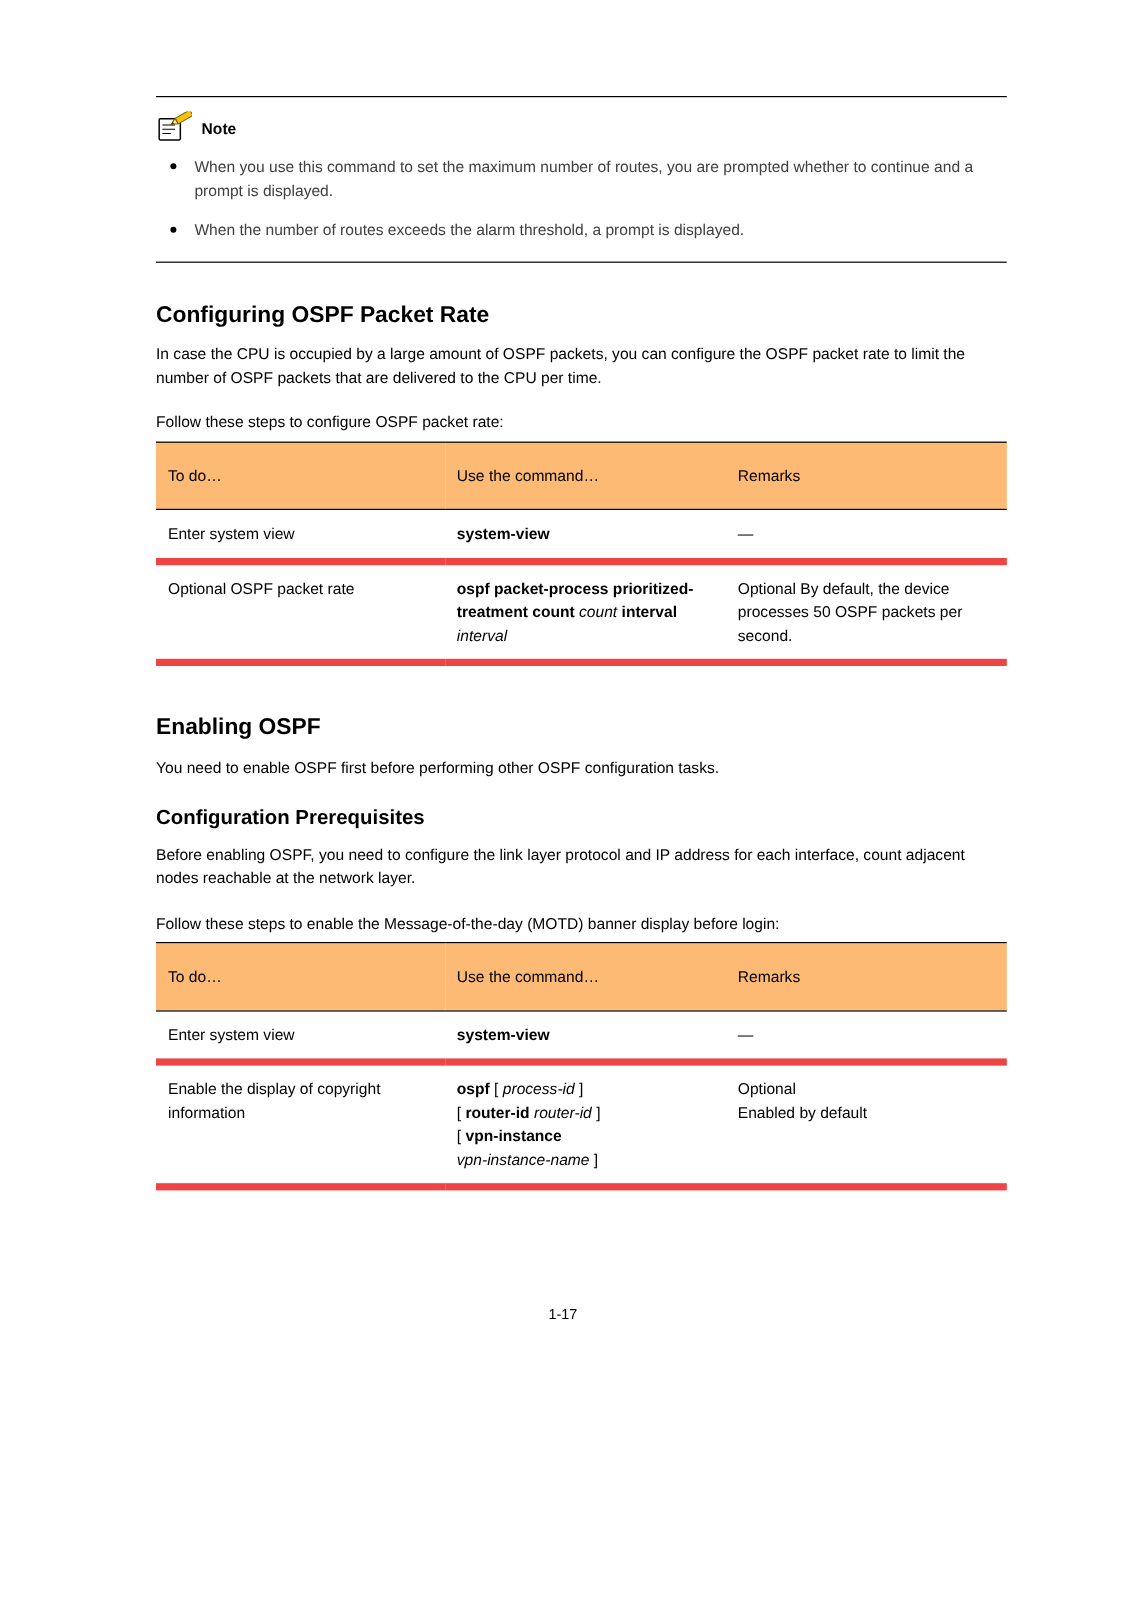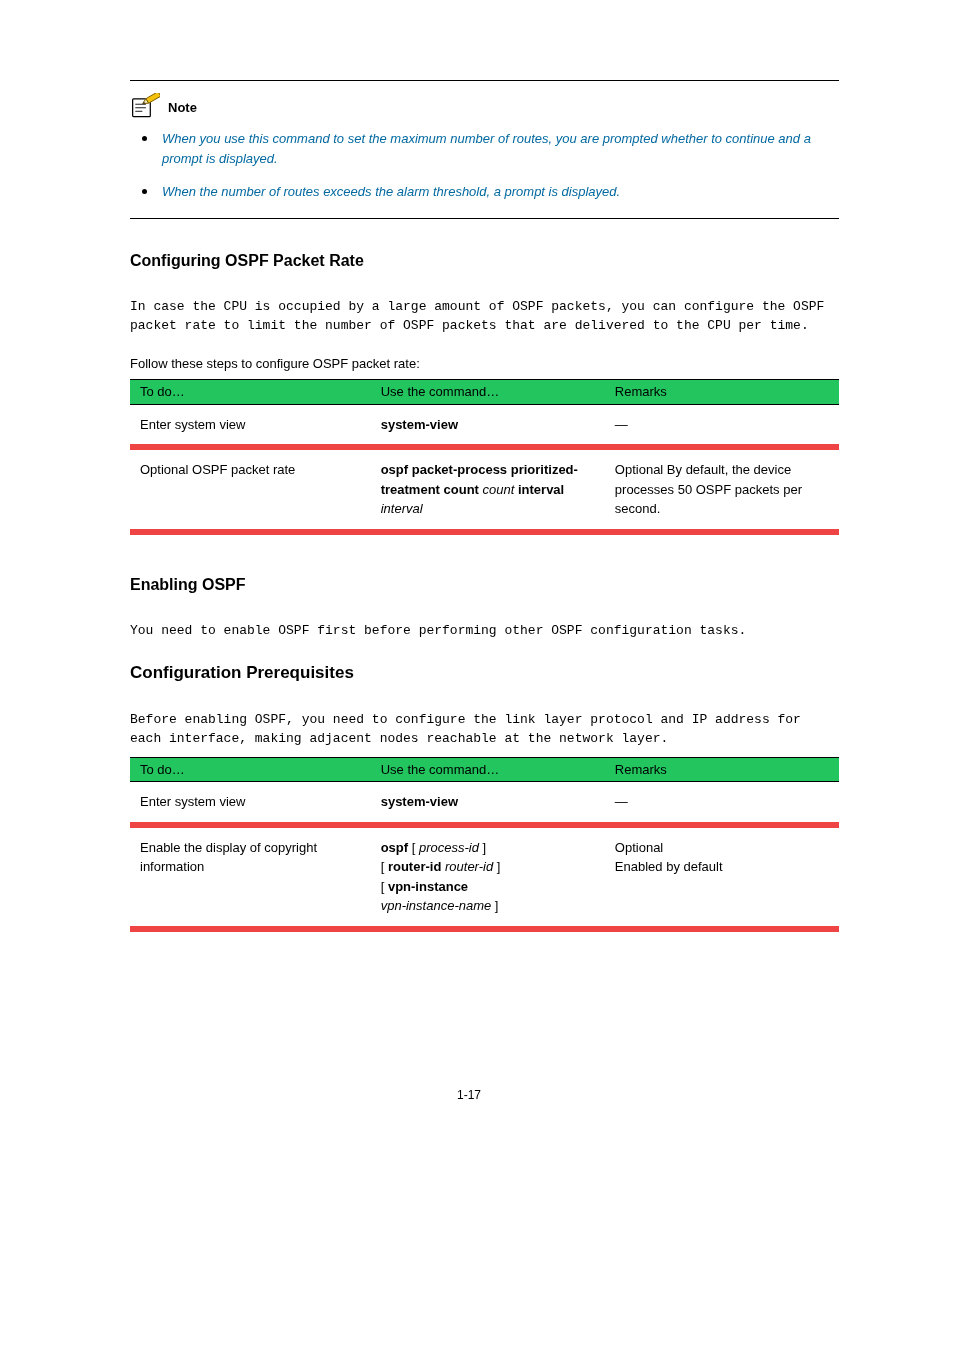--- a/index.html
+++ b/index.html
@@ -55,8 +55,7 @@
     padding-left: 28px;
     margin-bottom: 14px;
     font-size: 13px;
-    color: #0369a1;
-    font-style: italic;
+    color: #404040;
   }
   ul.bullets > li::before {
     content: "";

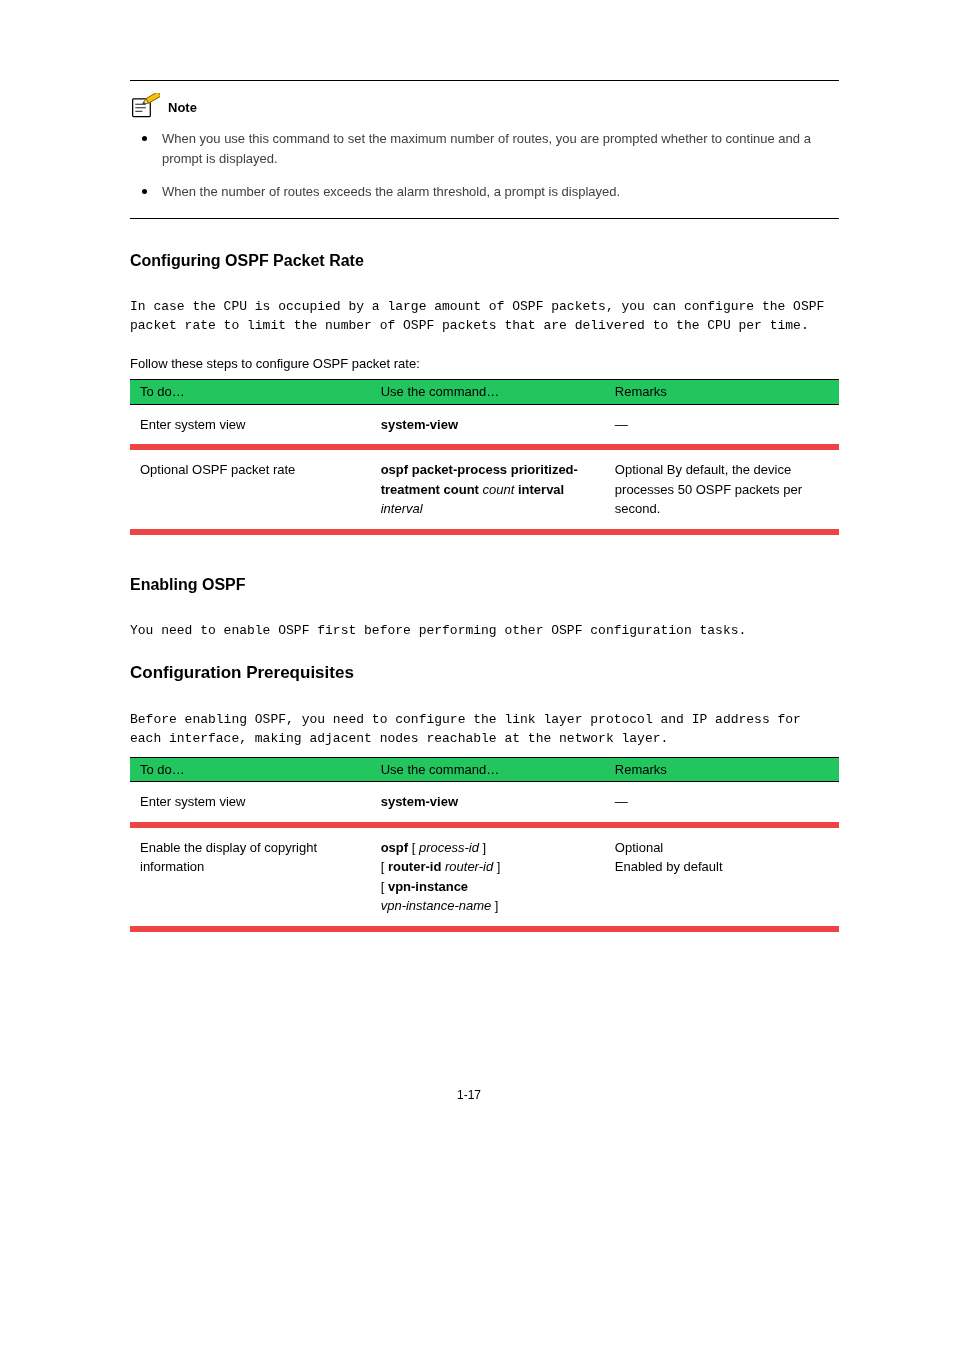--- a/index.html
+++ b/index.html
@@ -68,7 +68,7 @@
     border-radius: 50%;
   }
   .section-title {
-    font-size: 16px;
+    font-size: 19px;
     font-weight: bold;
     margin: 30px 0 8px 0;
   }

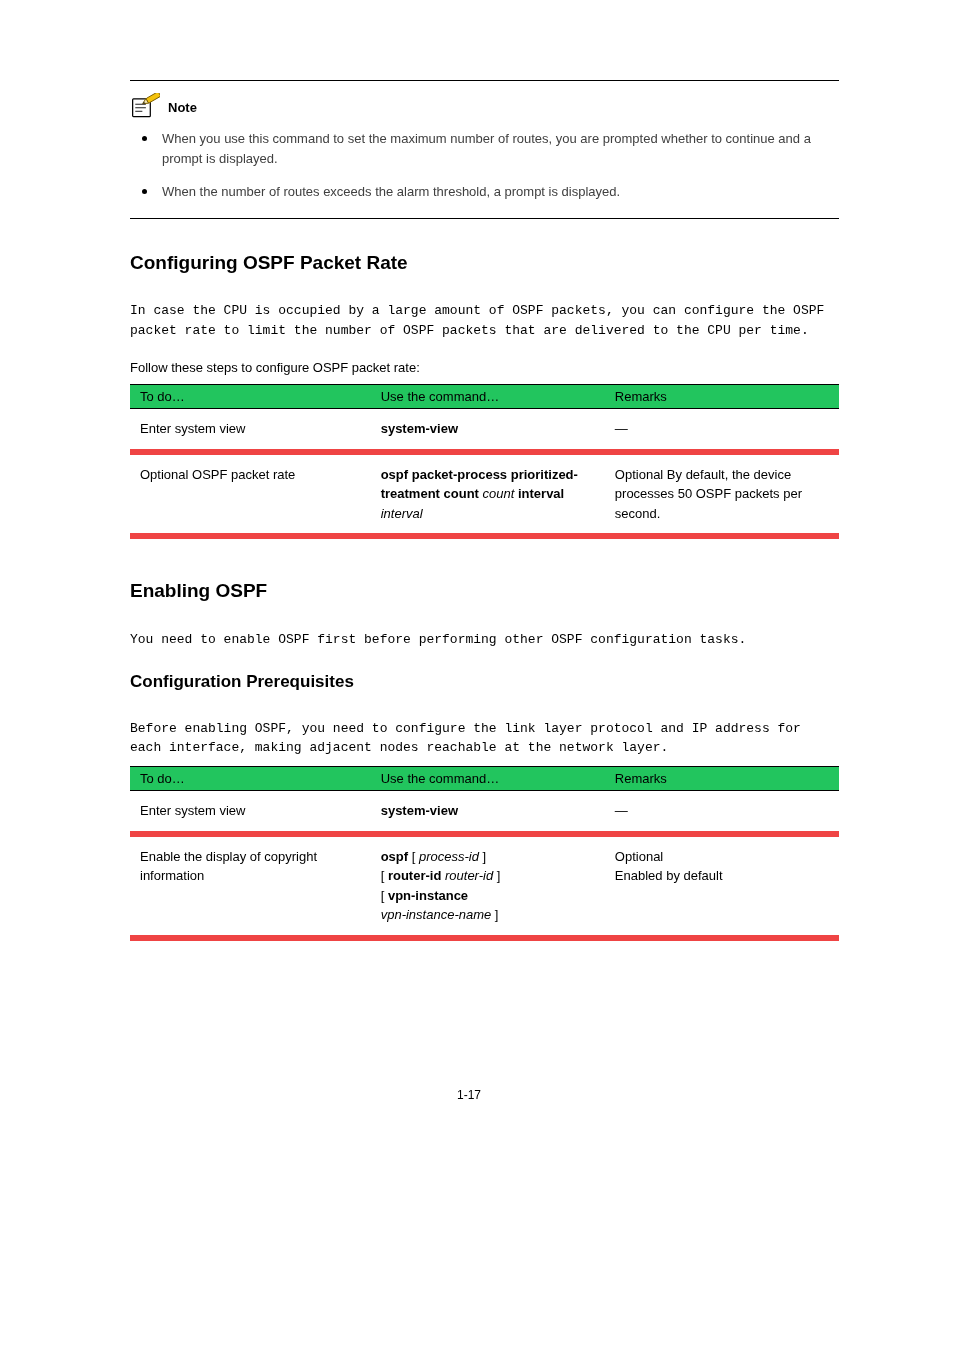--- a/index.html
+++ b/index.html
@@ -74,8 +74,7 @@
   }
   .body-text {
     font-size: 13px;
-    margin: 24px 0 8px 0;
-    font-family: Liberation Mono, monospace;
+    margin: 8px 0 8px 0;
   }
   .follow {
     font-size: 13px;

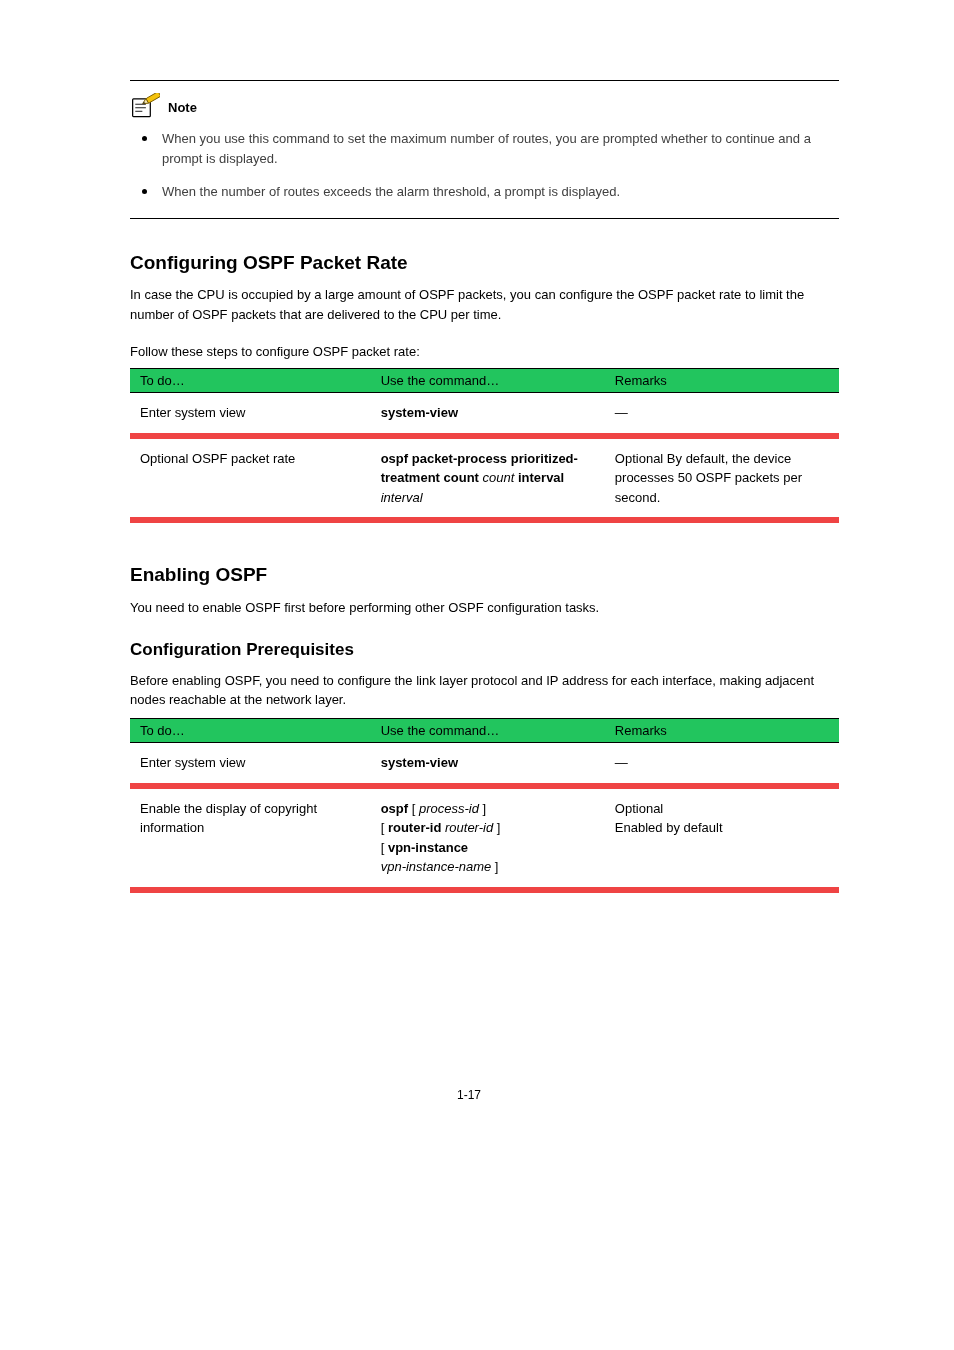--- a/index.html
+++ b/index.html
@@ -88,11 +88,11 @@
     margin-top: 6px;
   }
   table.cfg th {
-    background: #22c55e;
+    background: #fdba74;
     text-align: left;
     font-weight: normal;
     font-size: 13px;
-    padding: 2px 10px;
+    padding: 18px 10px;
     border-top: 1.5px solid #000;
     border-bottom: 1px solid #000;
   }

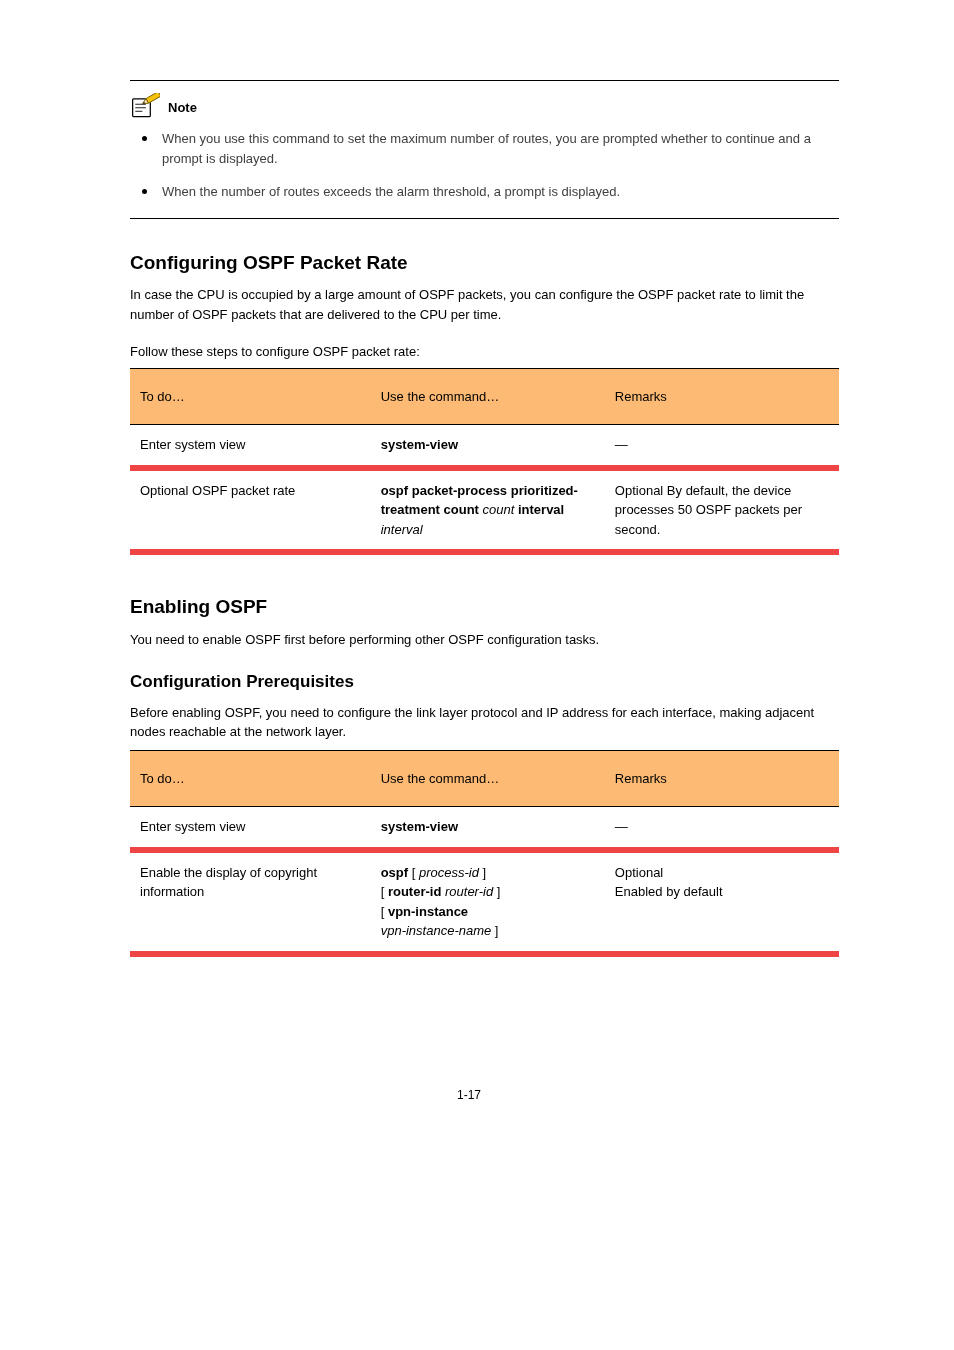--- a/index.html
+++ b/index.html
@@ -192,7 +192,7 @@
   <div class="body-text">You need to enable OSPF first before performing other OSPF configuration tasks.</div>
 
   <div class="section-title" style="font-size:17px; margin-top:20px;">Configuration Prerequisites</div>
-  <div class="body-text">Before enabling OSPF, you need to configure the link layer protocol and IP address for each interface, making adjacent nodes reachable at the network layer.</div>
+  <div class="body-text">Before enabling OSPF, you need to configure the link layer protocol and IP address for each interface, count adjacent nodes reachable at the network layer.</div>
 
   <table class="cfg">
     <thead>

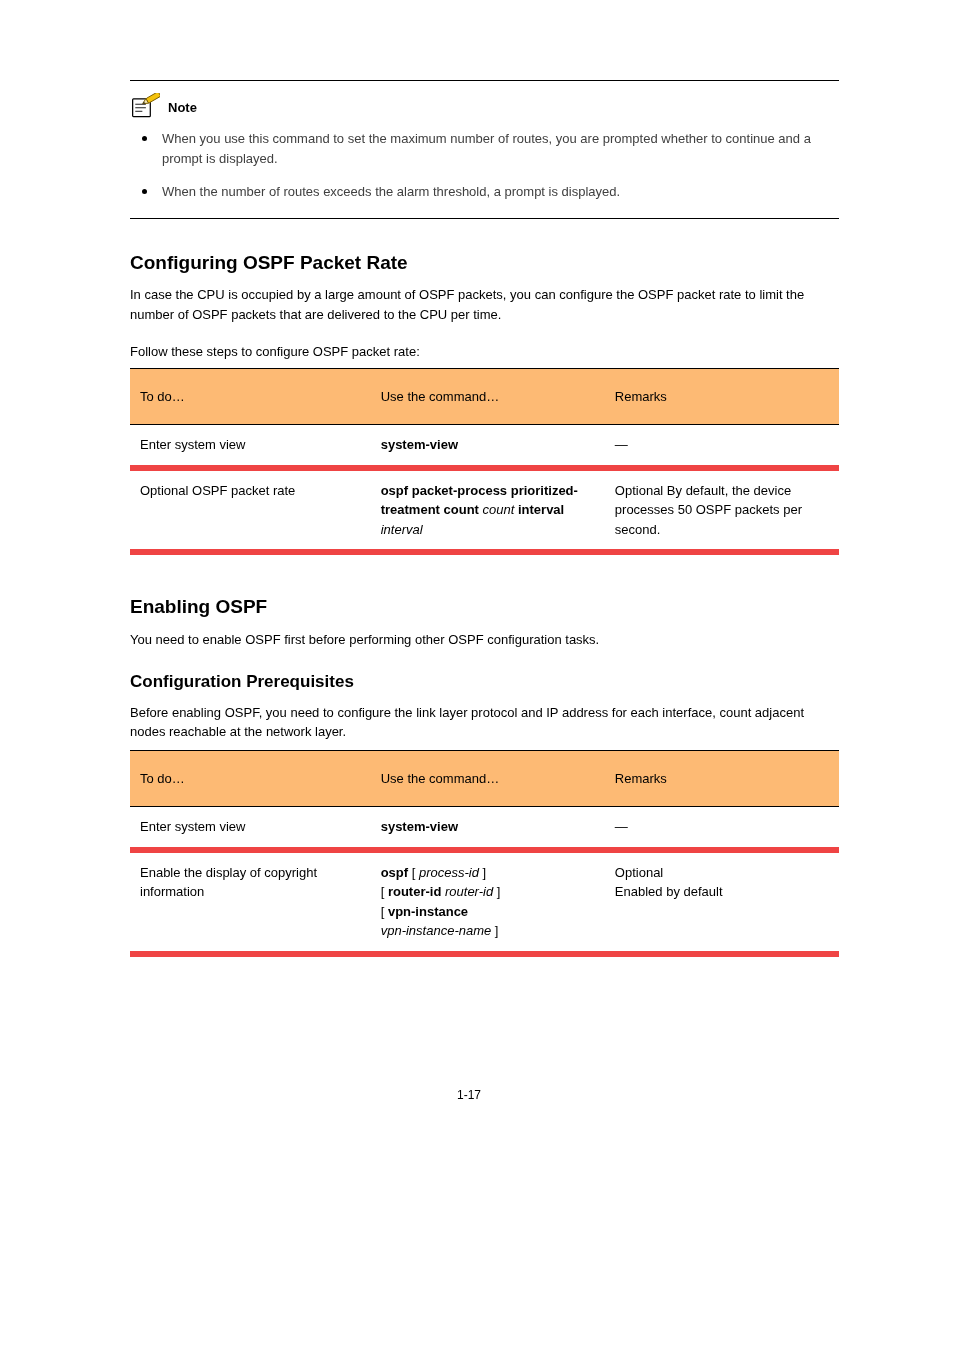--- a/index.html
+++ b/index.html
@@ -193,6 +193,7 @@
 
   <div class="section-title" style="font-size:17px; margin-top:20px;">Configuration Prerequisites</div>
   <div class="body-text">Before enabling OSPF, you need to configure the link layer protocol and IP address for each interface, count adjacent nodes reachable at the network layer.</div>
+  <div class="follow">Follow these steps to enable the Message-of-the-day (MOTD) banner display before login:</div>
 
   <table class="cfg">
     <thead>

